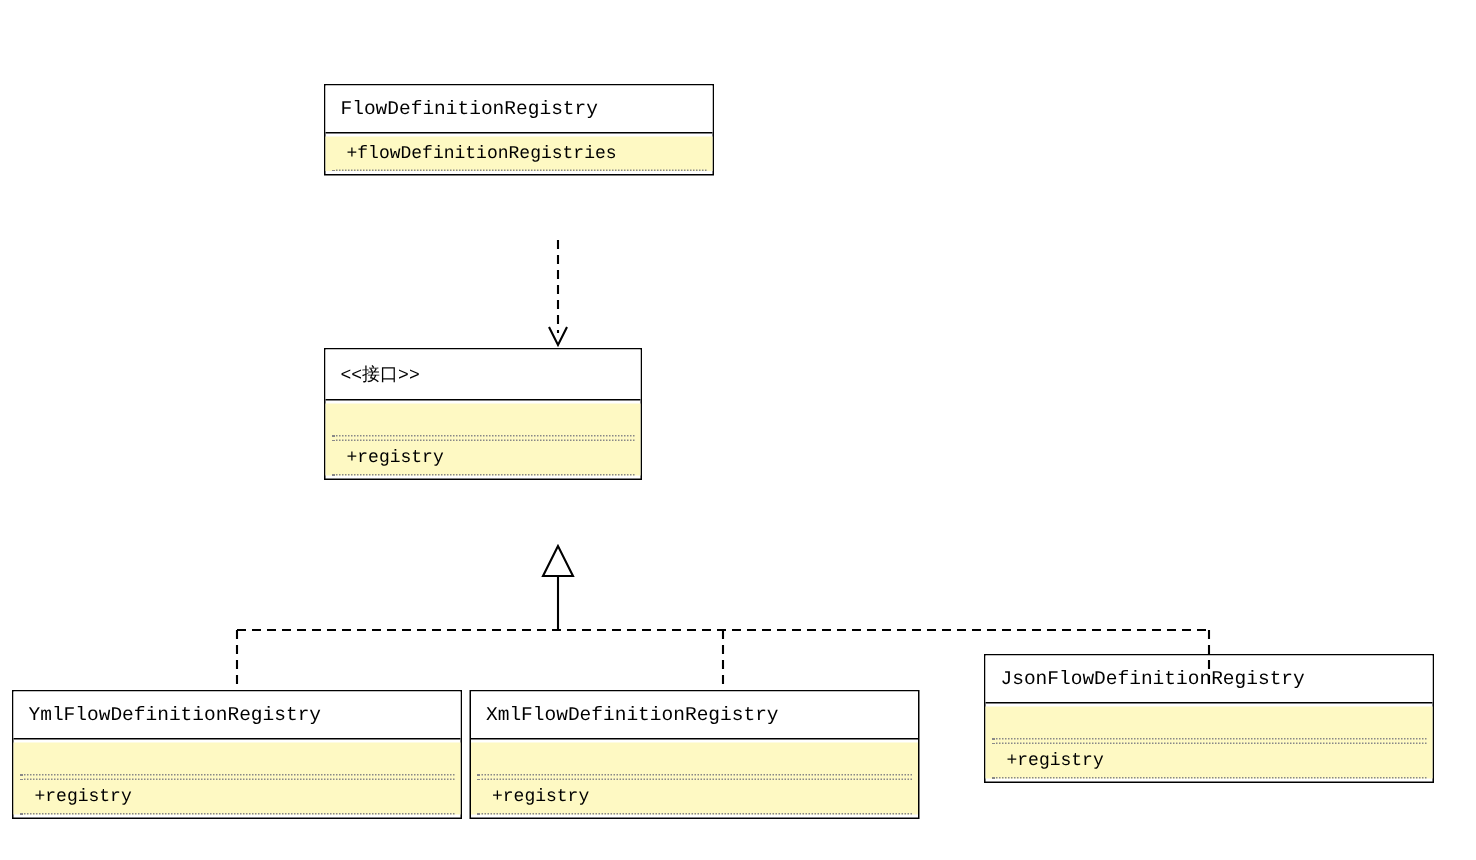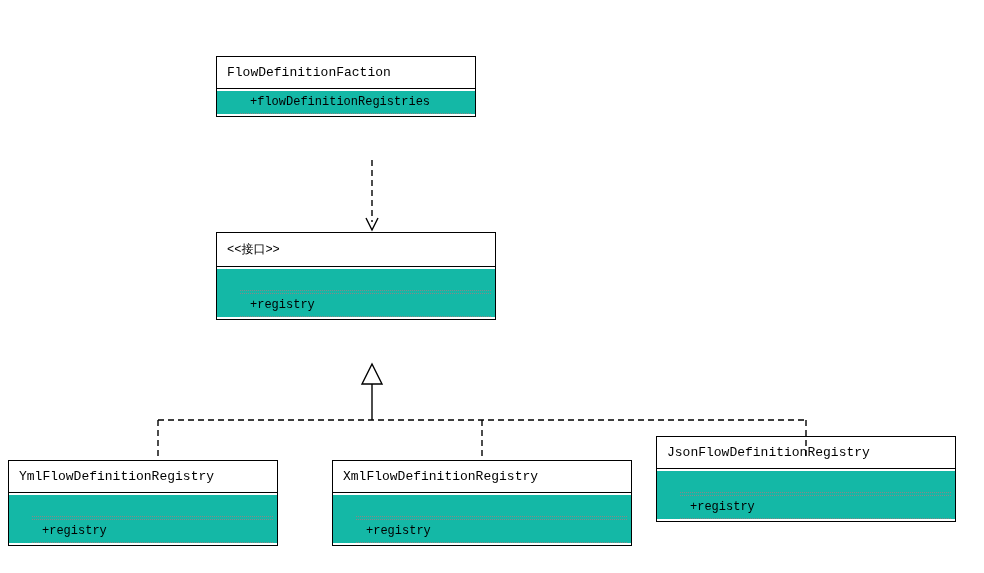--- a/index.html
+++ b/index.html
@@ -60,7 +60,7 @@
 
 <div class="class-box" style="left:216px; top:56px; width:260px;">
   <div class="class-name-section">
-    <span class="class-name">FlowDefinitionFaction</span>
+    <span class="class-name">FlowDefinitionRegistry</span>
   </div>
   <div class="compartment">
     <div class="compartment-inner">

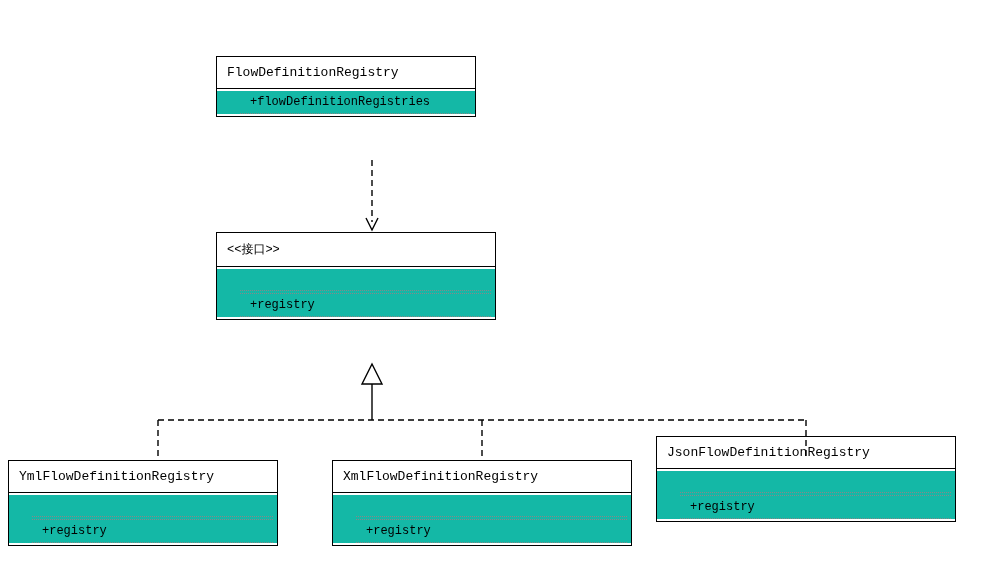--- a/index.html
+++ b/index.html
@@ -30,9 +30,8 @@
       white-space: nowrap;
     }
     .compartment {
-      background: #14b8a6;
+      background: #fef9c3;
       min-height: 18px;
-      padding-left: 19px;
     }
     .compartment-inner {
       border-top: 1px dotted #888;

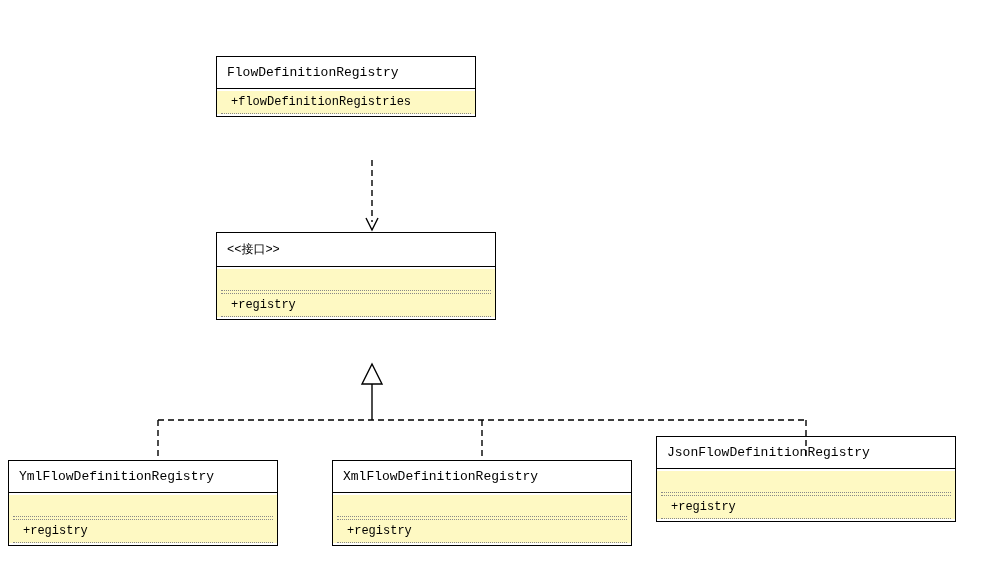--- a/index.html
+++ b/index.html
@@ -68,7 +68,7 @@
   </div>
 </div>
 
-<div class="class-box" style="left:216px; top:232px; width:280px;">
+<div class="class-box" style="left:216px; top:232px; width:212px;">
   <div class="class-name-section">
     <span class="stereotype">&lt;&lt;接口&gt;&gt;</span>
   </div>

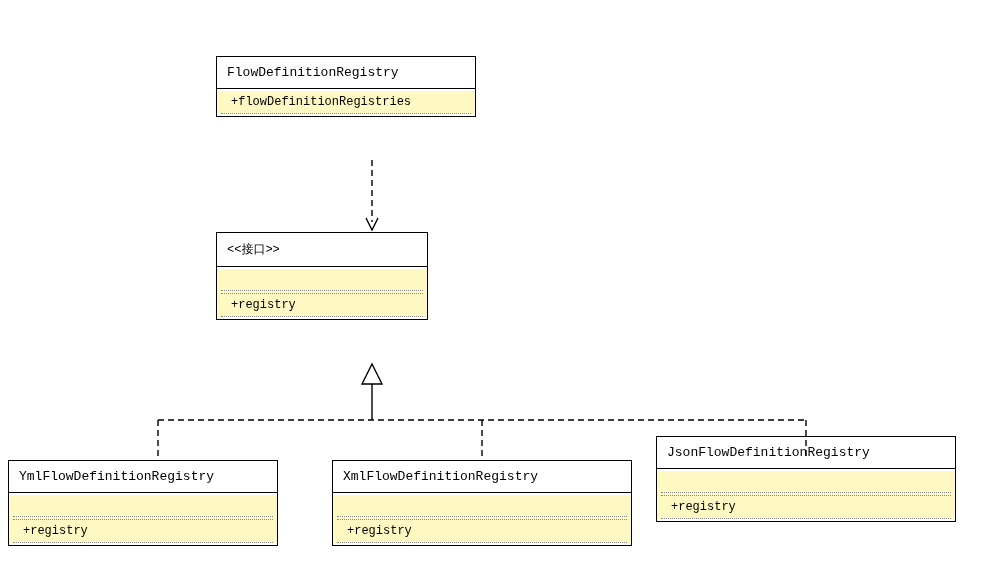--- a/index.html
+++ b/index.html
@@ -80,7 +80,7 @@
   </div>
 </div>
 
-<div class="class-box" style="left:8px; top:460px; width:270px;">
+<div class="class-box" style="left:8px; top:460px; width:300px;">
   <div class="class-name-section">
     <span class="class-name">YmlFlowDefinitionRegistry</span>
   </div>

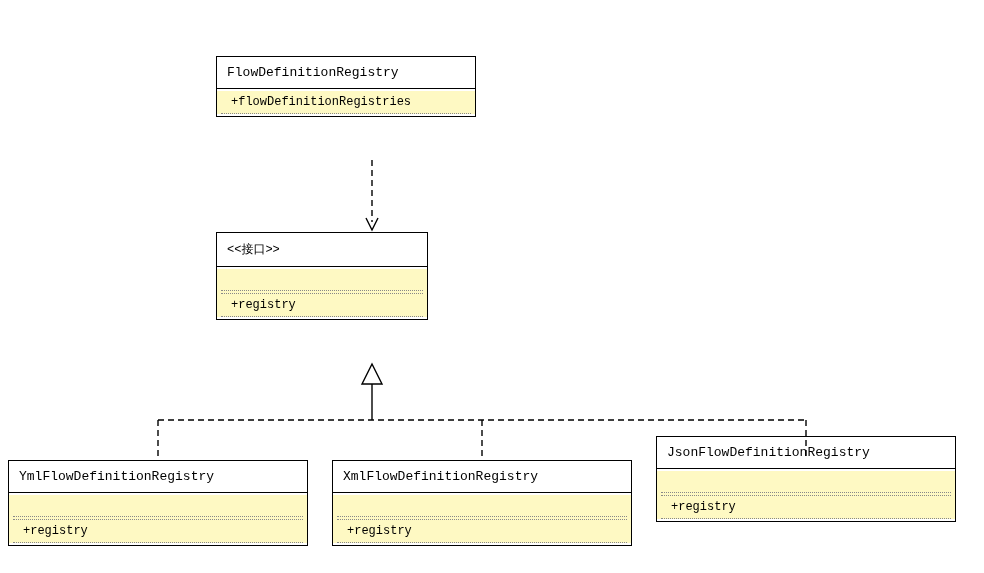--- a/index.html
+++ b/index.html
@@ -92,7 +92,7 @@
   </div>
 </div>
 
-<div class="class-box" style="left:332px; top:460px; width:300px;">
+<div class="class-box" style="left:313px; top:460px; width:300px;">
   <div class="class-name-section">
     <span class="class-name">XmlFlowDefinitionRegistry</span>
   </div>

